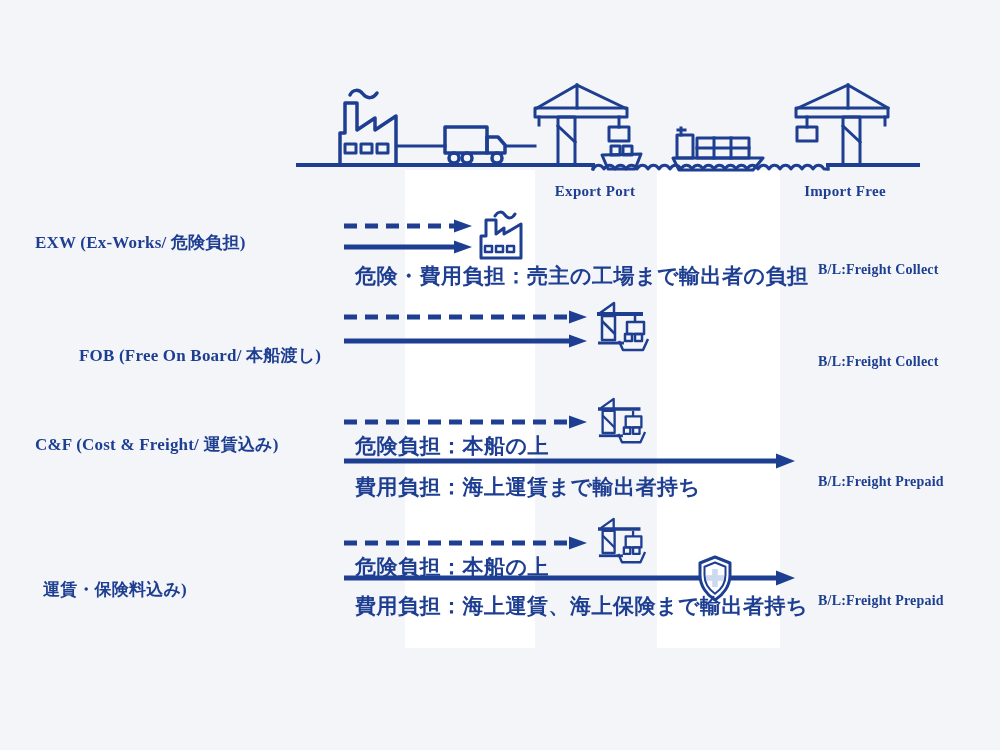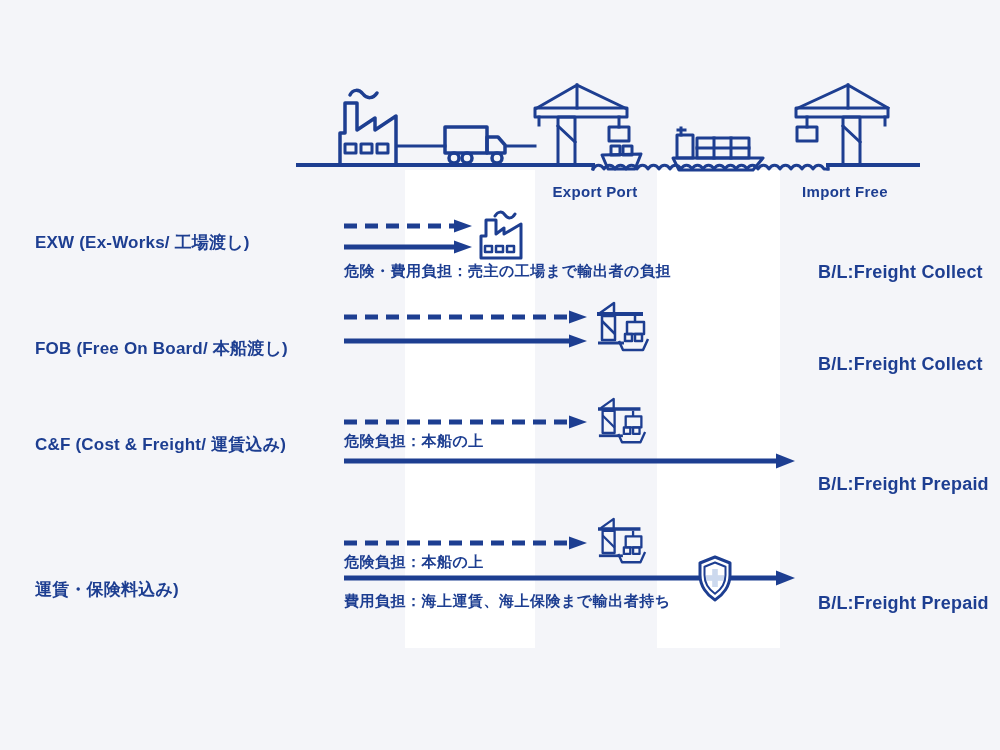--- a/index.html
+++ b/index.html
@@ -6,7 +6,7 @@
   body{width:1000px;height:750px;background:var(--background,#f4f5f9);}
   .stage{position:relative;width:1000px;height:750px;overflow:hidden;
          background:var(--background,#f4f5f9);color:var(--navy,#1d3e91);
-         font-family:Liberation Sans, sans-serif;font-weight:bold;}
+         font-family:Liberation Serif, serif;font-weight:bold;}
   .band{position:absolute;top:170px;height:478px;background:var(--band,#ffffff);}
   .band-inland{left:405px;width:130px;}
   .band-sea{left:657px;width:123px;}

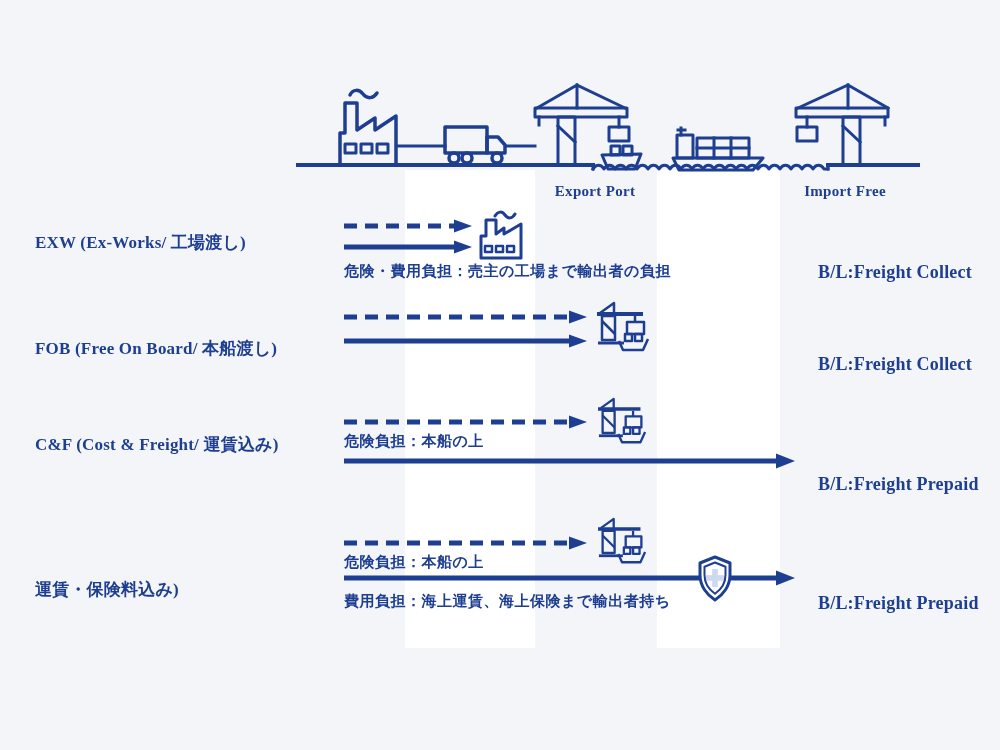--- a/index.html
+++ b/index.html
@@ -111,7 +111,7 @@
   <div class="port-label port-export">Export Port</div>
   <div class="port-label port-import">Import Free</div>
 
-  <div class="term t-exw">EXW (Ex-Works/ 工場渡し)</div>
+  <div class="term t-exw">EXW (Ex-Works/ 危険負担)</div>
   <svg class="abs a-exw-dash" width="132" height="16">
     <line x1="2" y1="8" x2="112" y2="8" stroke="currentColor" stroke-width="5" stroke-dasharray="13 8"></line>
     <polygon points="112,1.5 130,8 112,14.5" fill="currentColor"></polygon>

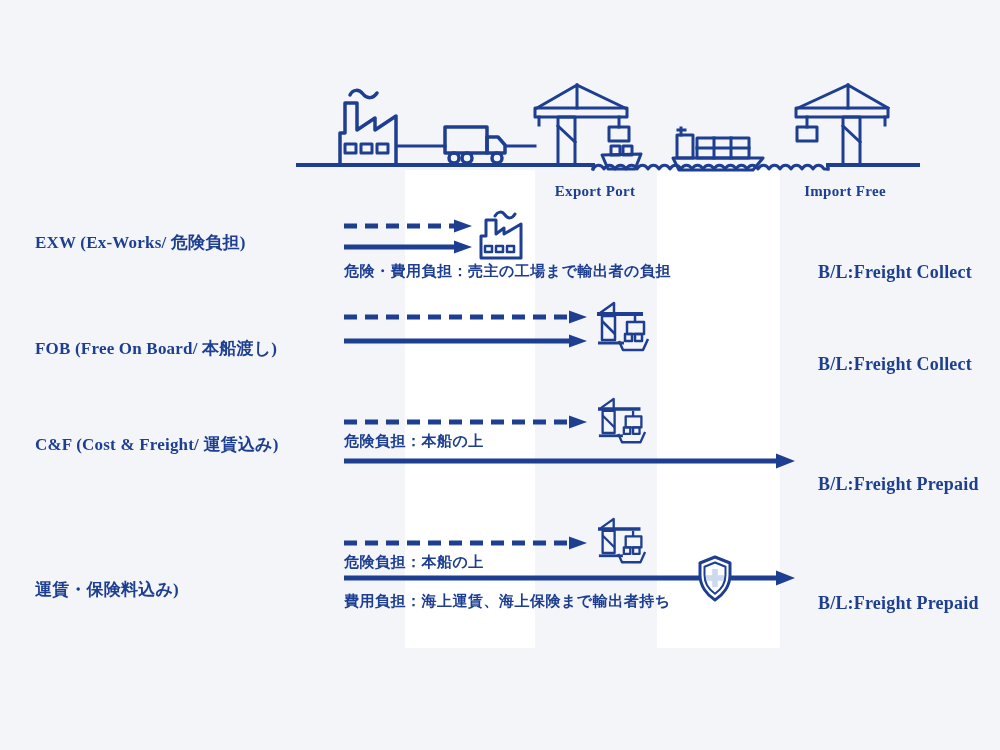--- a/index.html
+++ b/index.html
@@ -19,7 +19,7 @@
   .term{position:absolute;left:35px;font-size:17px;letter-spacing:.2px;white-space:nowrap;}
   .t-exw{top:231px;} .t-fob{top:337px;} .t-cf{top:433px;}
   .t-cif1{top:550px;} .t-cif2{top:578px;}
-  .caption{position:absolute;left:344px;font-size:15px;letter-spacing:.5px;white-space:nowrap;}
+  .caption{position:absolute;left:355px;font-size:21px;letter-spacing:.5px;white-space:nowrap;}
   .c-exw{top:262px;} .c-fob{top:355px;}
   .c-cf1{top:432px;} .c-cf2{top:473px;}
   .c-cif1{top:553px;} .c-cif2{top:592px;}

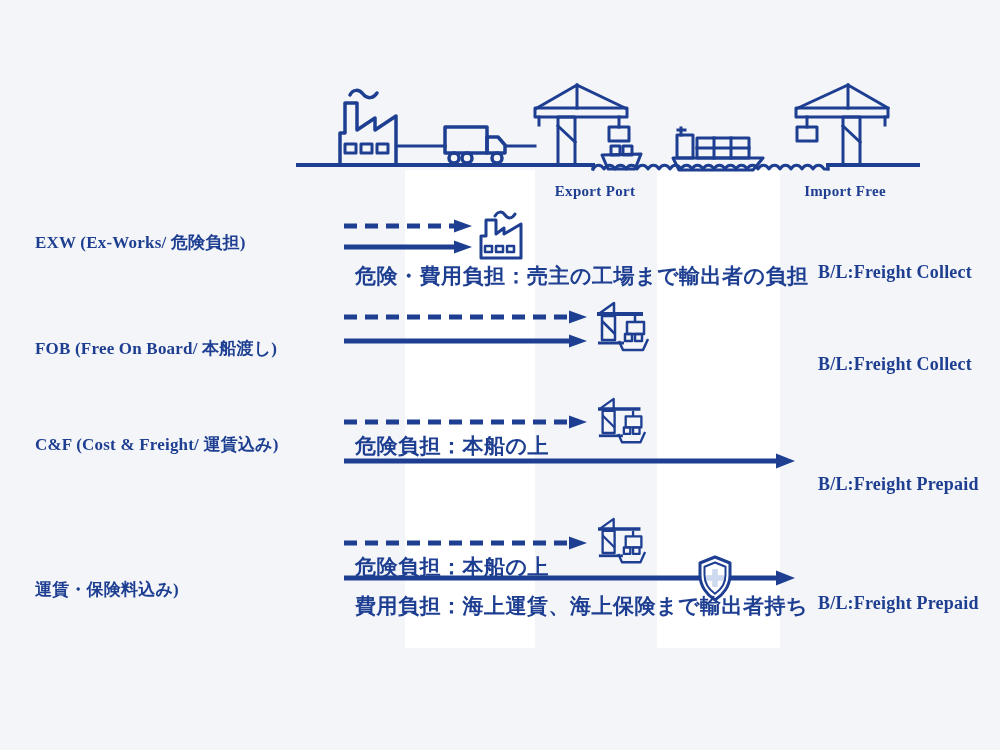--- a/index.html
+++ b/index.html
@@ -23,7 +23,7 @@
   .c-exw{top:262px;} .c-fob{top:355px;}
   .c-cf1{top:432px;} .c-cf2{top:473px;}
   .c-cif1{top:553px;} .c-cif2{top:592px;}
-  .bl{position:absolute;left:818px;font-size:18px;letter-spacing:.2px;white-space:nowrap;}
+  .bl{position:absolute;left:818px;font-size:14px;letter-spacing:.2px;white-space:nowrap;}
   .bl-exw{top:262px;} .bl-fob{top:354px;} .bl-cf{top:474px;} .bl-cif{top:593px;}
   .a-exw-dash{left:342px;top:218px;} .a-exw-solid{left:342px;top:239px;}
   .a-fob-dash{left:342px;top:309px;} .a-fob-solid{left:342px;top:333px;}

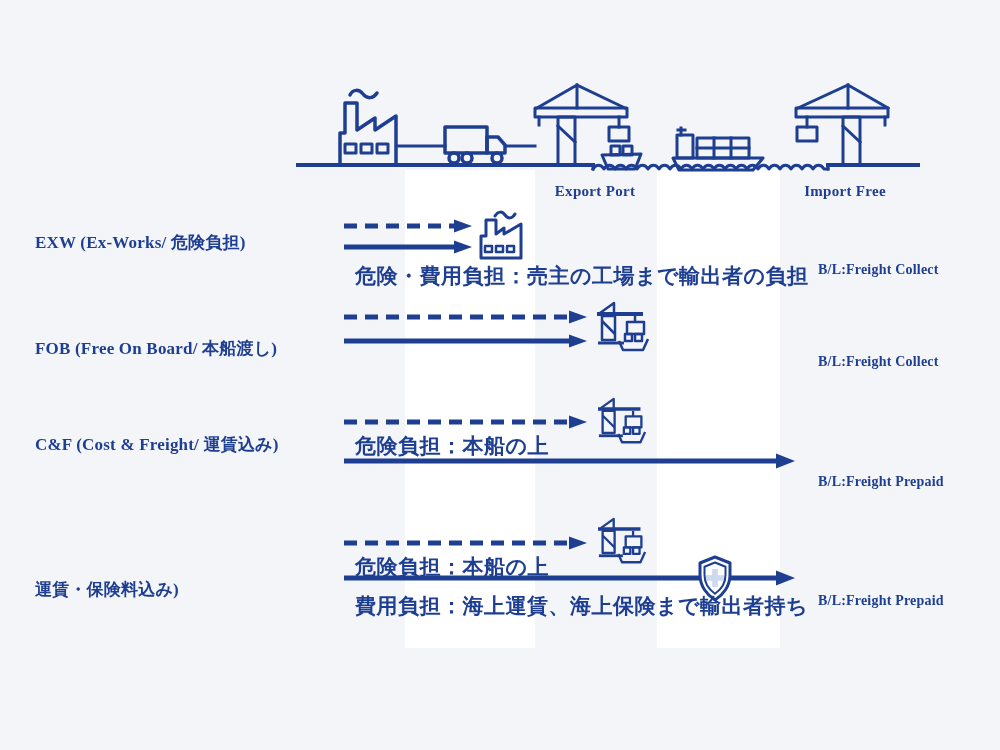--- a/index.html
+++ b/index.html
@@ -17,7 +17,7 @@
   .port-export{left:595px;}
   .port-import{left:845px;}
   .term{position:absolute;left:35px;font-size:17px;letter-spacing:.2px;white-space:nowrap;}
-  .t-exw{top:231px;} .t-fob{top:337px;} .t-cf{top:433px;}
+  .t-exw{top:231px;} .t-fob{top:344px;margin-left:44px;} .t-cf{top:433px;}
   .t-cif1{top:550px;} .t-cif2{top:578px;}
   .caption{position:absolute;left:355px;font-size:21px;letter-spacing:.5px;white-space:nowrap;}
   .c-exw{top:262px;} .c-fob{top:355px;}

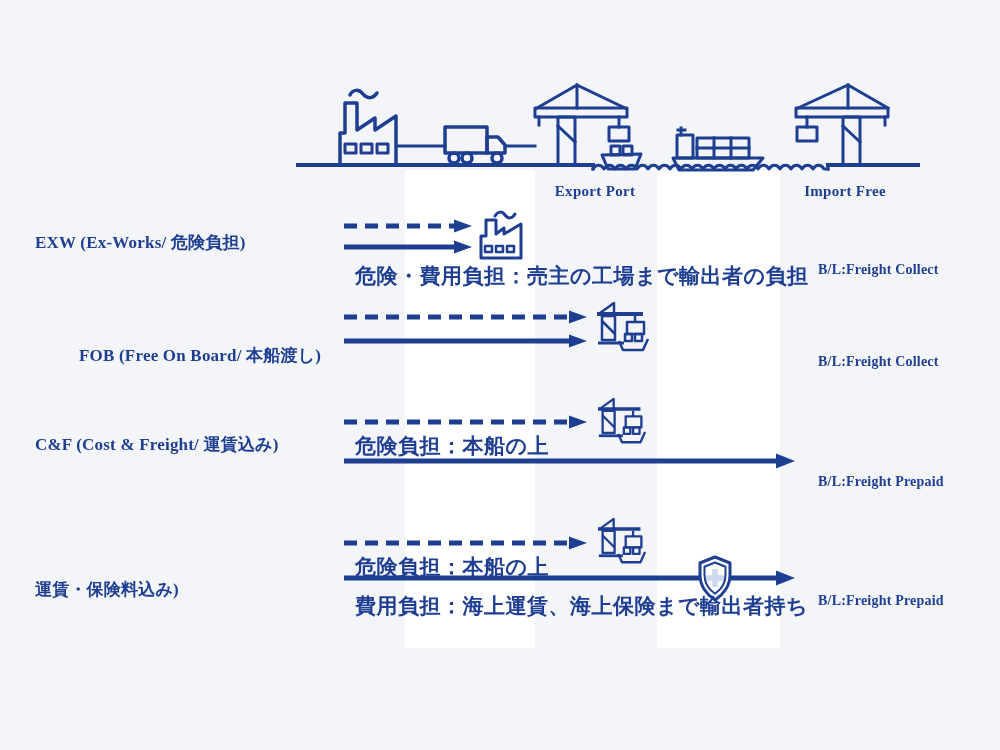--- a/index.html
+++ b/index.html
@@ -175,6 +175,7 @@
     <line x1="2" y1="9" x2="436" y2="9" stroke="currentColor" stroke-width="5"></line>
     <polygon points="434,1.5 453,9 434,16.5" fill="currentColor"></polygon>
   </svg>
+  <div class="caption c-cf2">費用負担：海上運賃まで輸出者持ち</div>
   <div class="bl bl-cf">B/L:Freight Prepaid</div>
 
   <div class="term t-cif2">運賃・保険料込み)</div>

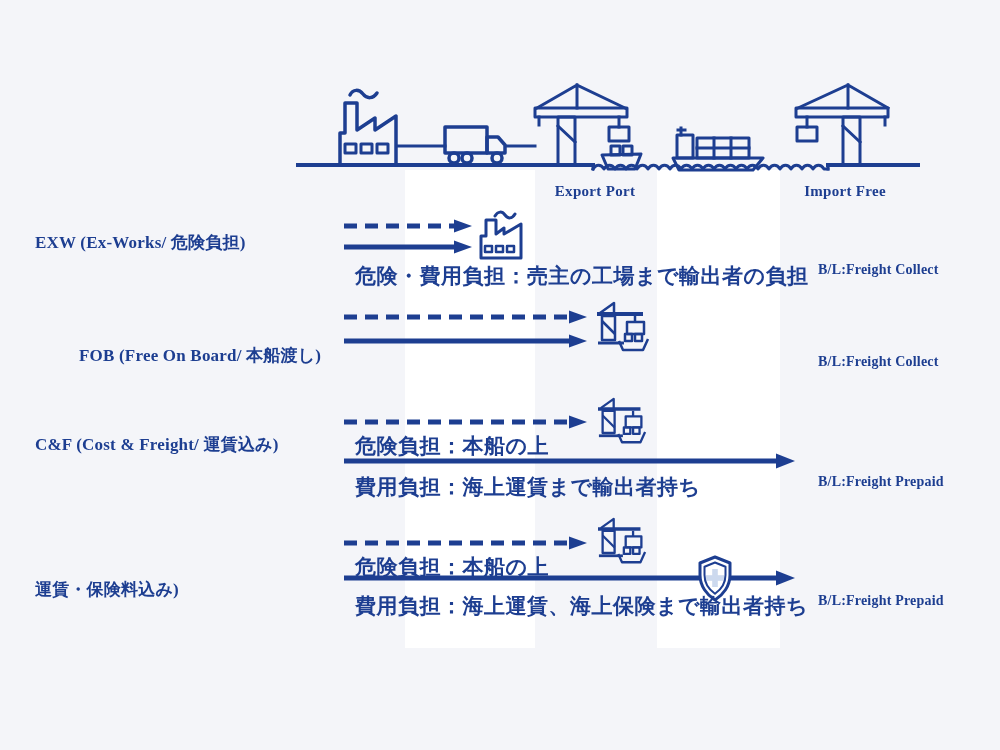--- a/index.html
+++ b/index.html
@@ -18,7 +18,7 @@
   .port-import{left:845px;}
   .term{position:absolute;left:35px;font-size:17px;letter-spacing:.2px;white-space:nowrap;}
   .t-exw{top:231px;} .t-fob{top:344px;margin-left:44px;} .t-cf{top:433px;}
-  .t-cif1{top:550px;} .t-cif2{top:578px;}
+  .t-cif1{top:550px;} .t-cif2{top:578px;margin-left:8px;}
   .caption{position:absolute;left:355px;font-size:21px;letter-spacing:.5px;white-space:nowrap;}
   .c-exw{top:262px;} .c-fob{top:355px;}
   .c-cf1{top:432px;} .c-cf2{top:473px;}

